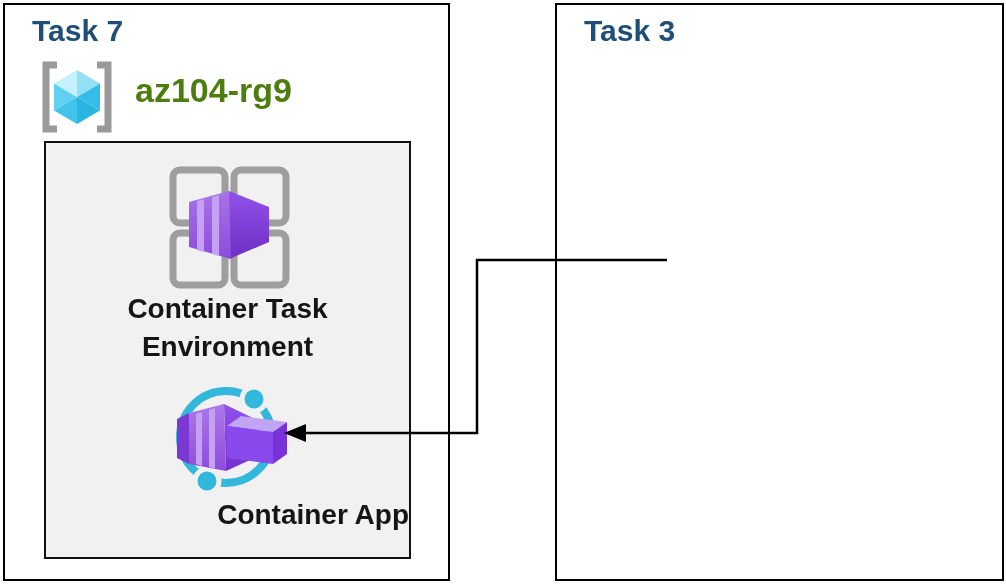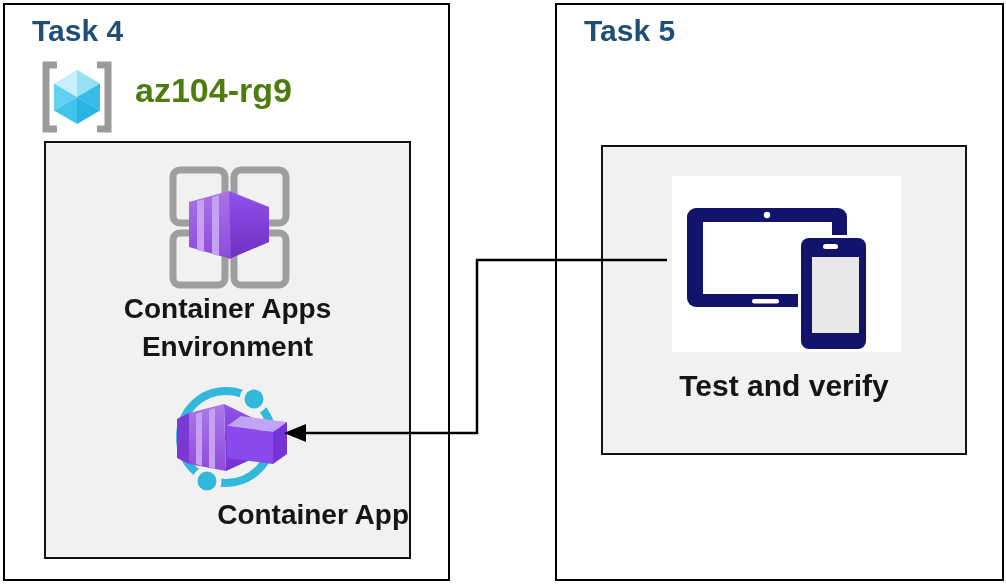--- a/index.html
+++ b/index.html
@@ -52,7 +52,7 @@
 <div class="canvas">
 
   <div class="task-box task1-box">
-    <div class="task-title">Task 4</div>
+    <div class="task-title">Task 7</div>
 
     <svg class="rg-icon" viewBox="0 0 84 74">
       <path d="M22,5 H11 V69 H22" fill="none" stroke="#9A9A9A" stroke-width="7"></path>

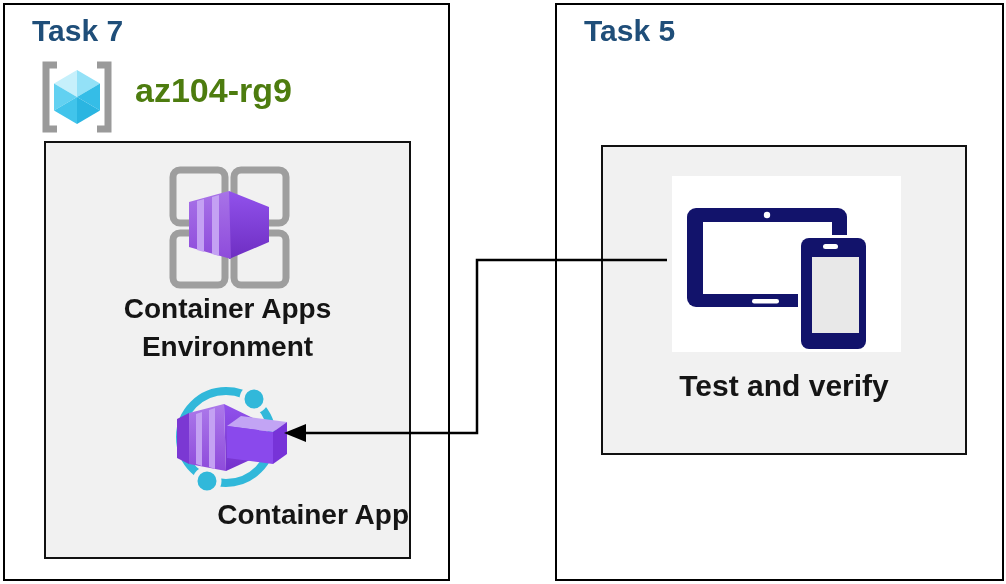--- a/index.html
+++ b/index.html
@@ -122,7 +122,7 @@
   </div>
 
   <div class="task-box task2-box">
-    <div class="task-title">Task 5</div>
+    <div class="task-title">Task 3</div>
 
     <div class="inner-panel t2-panel">
       <div class="devices-card">

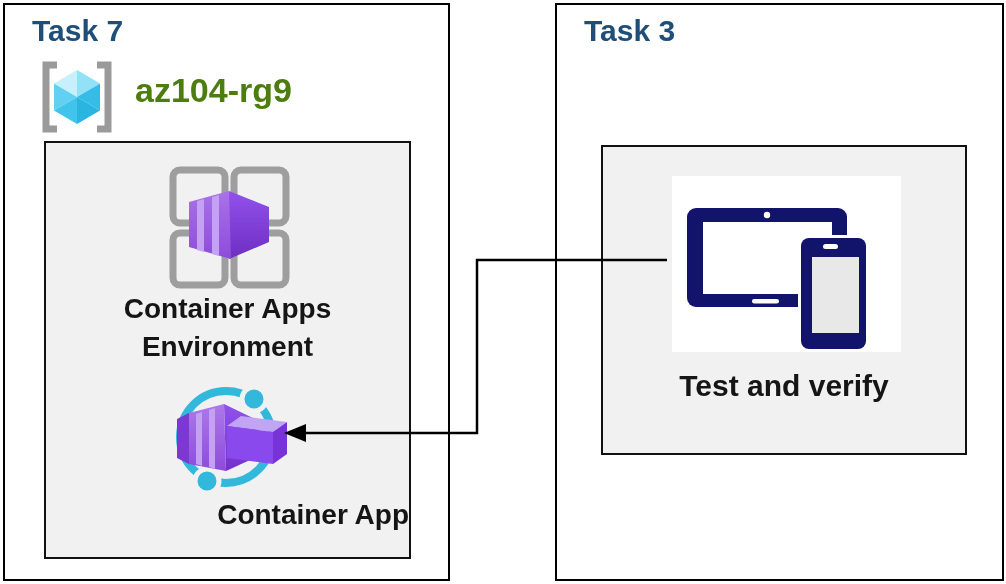--- a/index.html
+++ b/index.html
@@ -91,7 +91,7 @@
         <polygon points="45,32 52,30 52,91 45,89" fill="#C4A1F3"></polygon>
       </svg>
       <div class="env-label">
-        <span>Container Apps Environment</span>
+        <span>Container Task Environment</span>
       </div>
 
       <svg class="app-icon" viewBox="0 0 120 116">

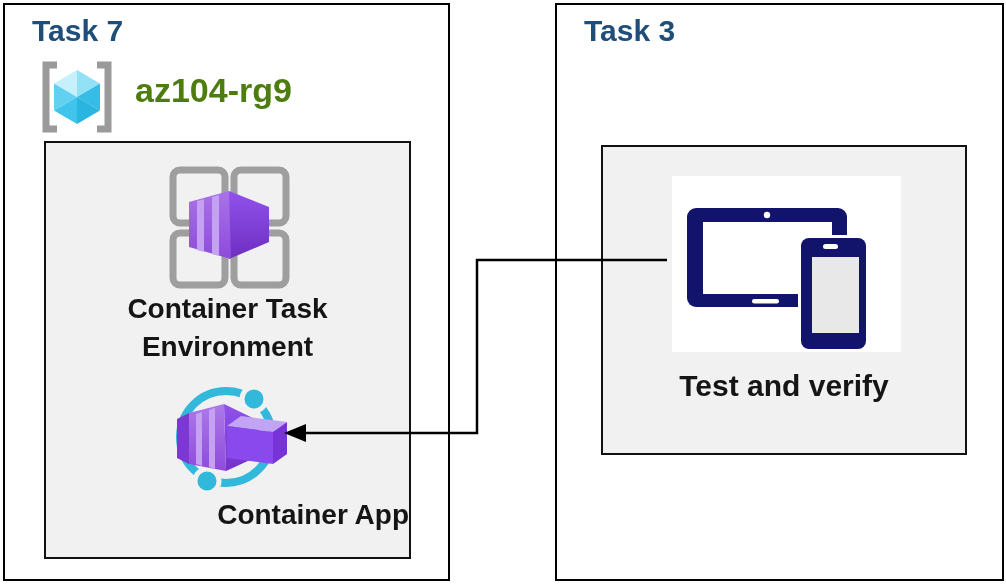--- a/index.html
+++ b/index.html
@@ -124,22 +124,6 @@
   <div class="task-box task2-box">
     <div class="task-title">Task 3</div>
 
-    <div class="inner-panel t2-panel">
-      <div class="devices-card">
-        <svg viewBox="0 0 229 176">
-          <rect width="229" height="176" fill="#ffffff"></rect>
-          <rect x="15" y="32" width="160" height="99" rx="9" fill="#12136B"></rect>
-          <rect x="31" y="46" width="129" height="72" fill="#ffffff"></rect>
-          <circle cx="95" cy="39" r="3.2" fill="#ffffff"></circle>
-          <rect x="80" y="123" width="27" height="4.5" rx="2.2" fill="#ffffff"></rect>
-          <rect x="126" y="59" width="71" height="117" rx="10" fill="#ffffff"></rect>
-          <rect x="129" y="62" width="65" height="111" rx="8" fill="#12136B"></rect>
-          <rect x="140" y="81" width="47" height="76" fill="#E8E8E8"></rect>
-          <rect x="151" y="68" width="15" height="5" rx="2.5" fill="#ffffff"></rect>
-        </svg>
-      </div>
-      <div class="test-label">Test and verify</div>
-    </div>
   </div>
 
   <svg class="overlay" width="1006" height="584">

